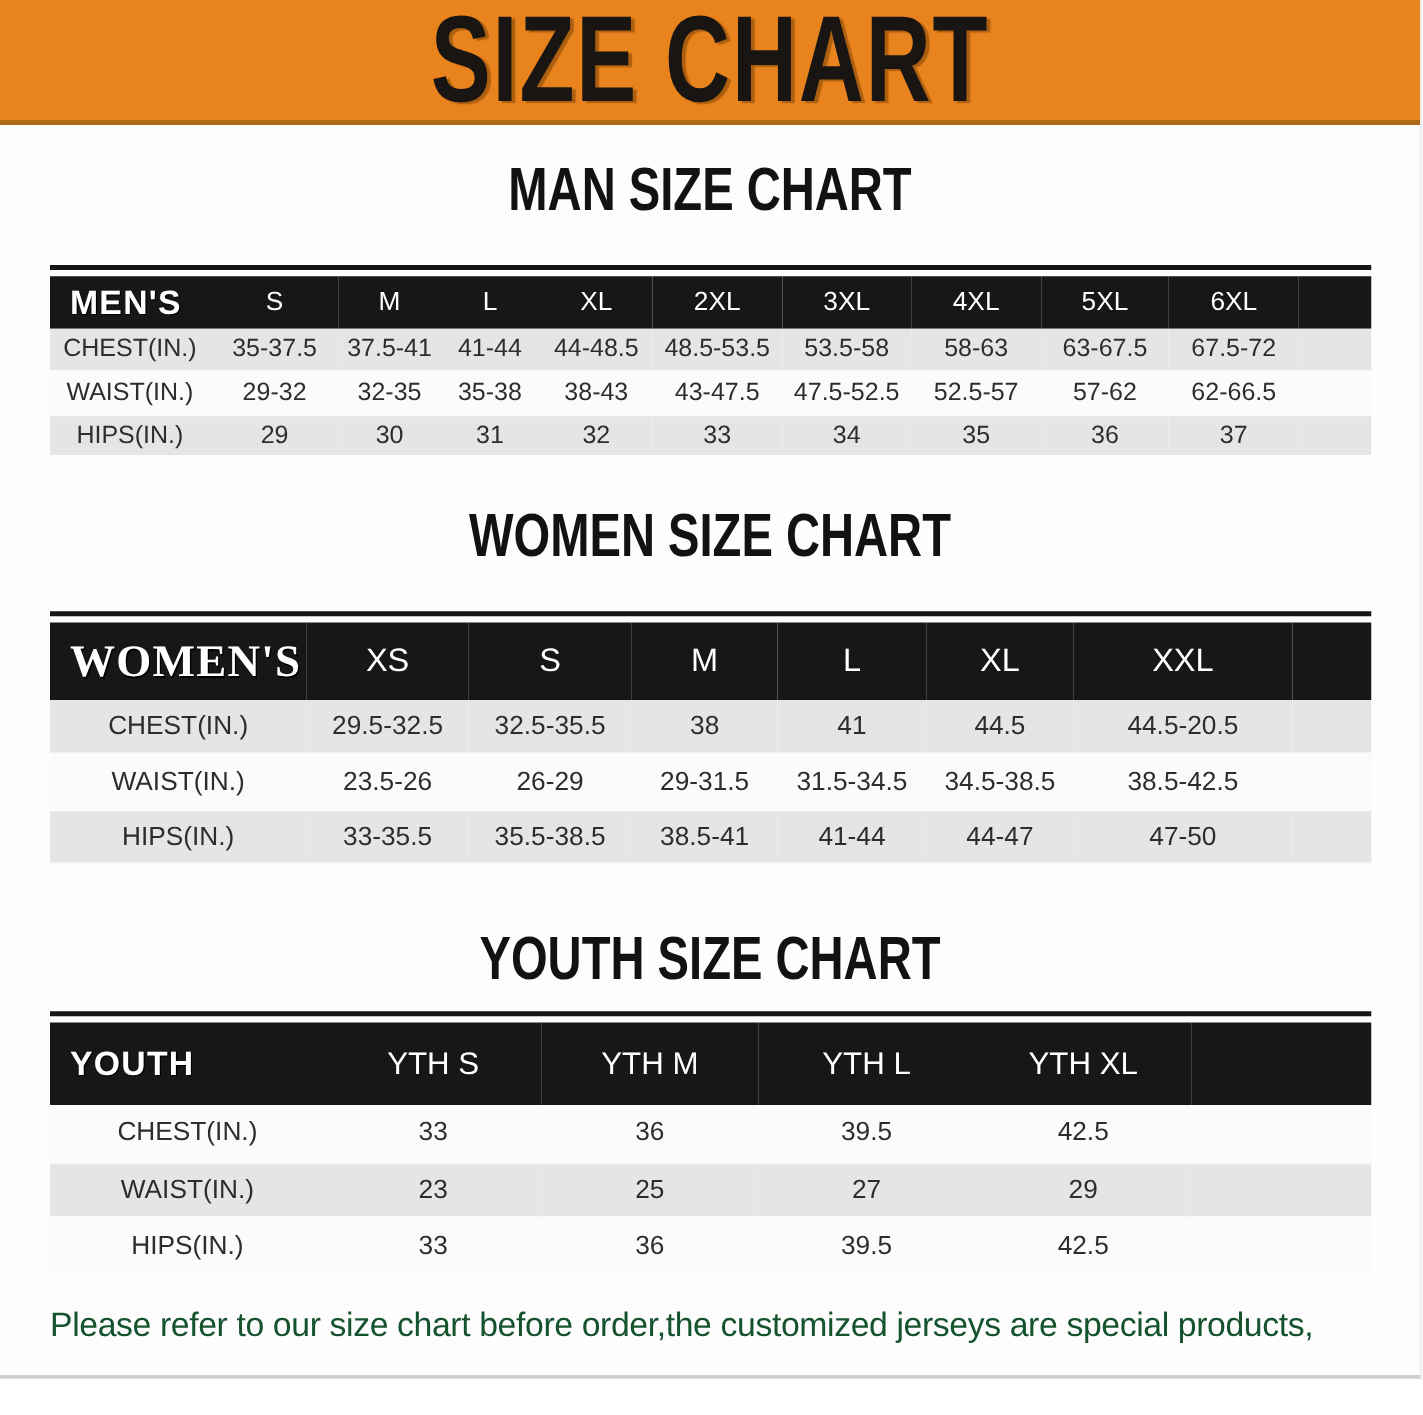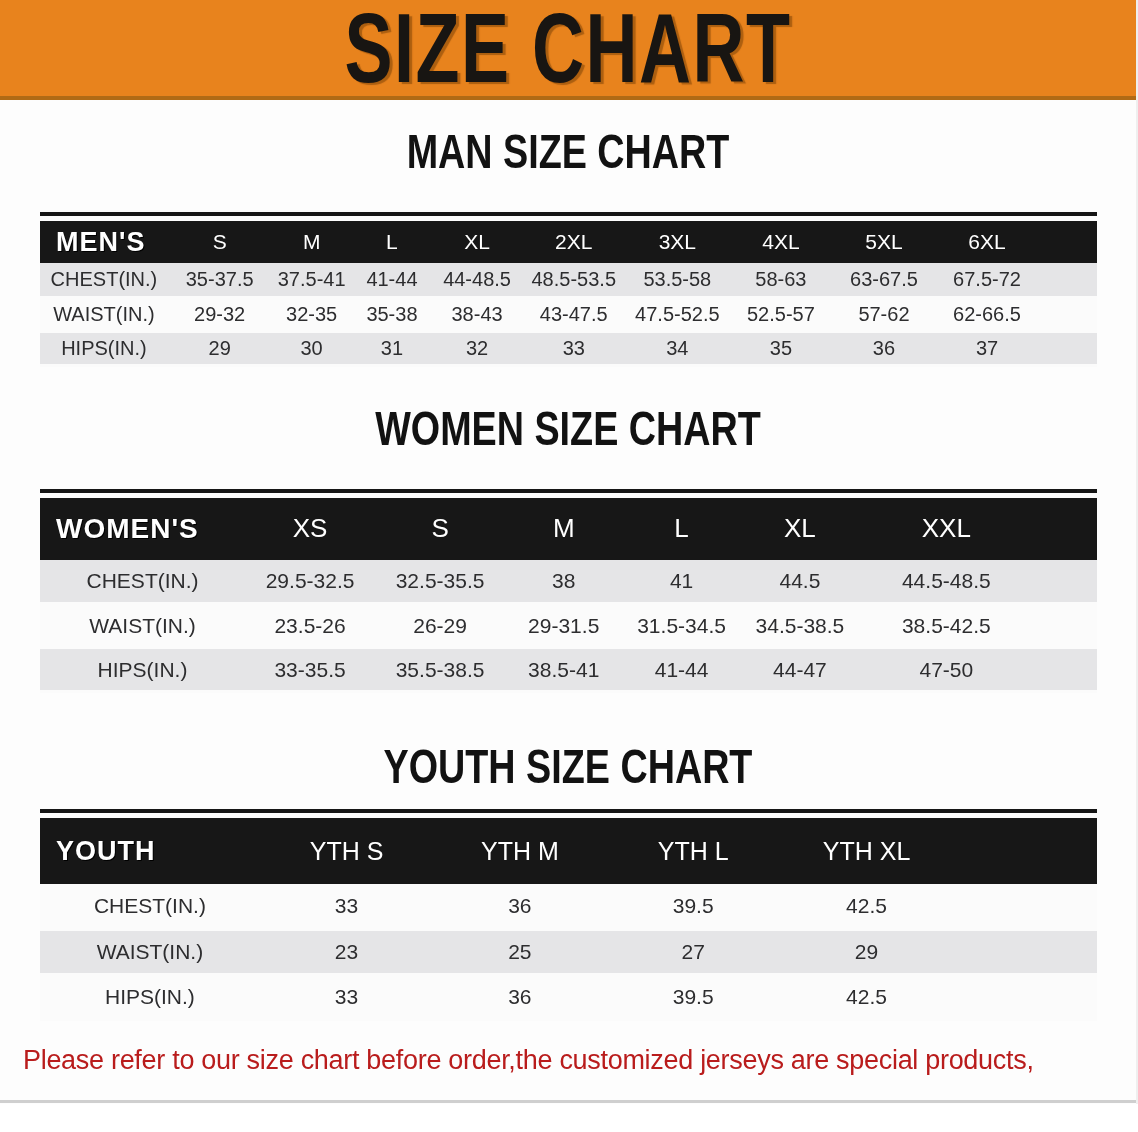--- a/index.html
+++ b/index.html
@@ -94,7 +94,7 @@
 
   
   .women thead th          { height:62px; font-size:26px; }
-  .women thead th.corner   { font-size:28px; }
+  .women thead th.corner   { font-size:36px;font-family:Liberation Serif, serif; }
   .women tbody tr          { height:44px; }
   .women tbody th, .women tbody td { font-size:21px; }
 

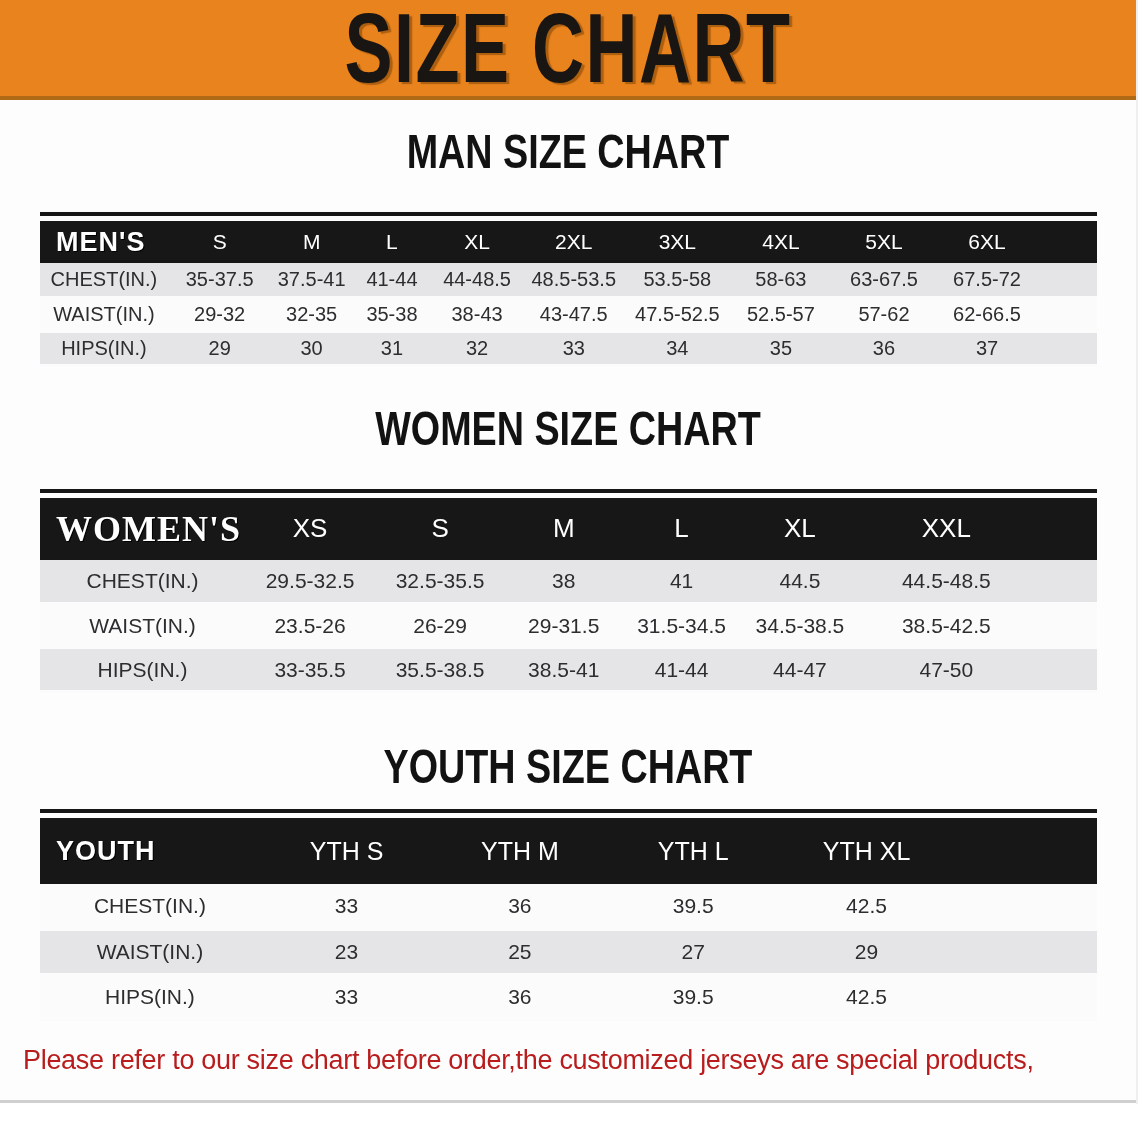--- a/index.html
+++ b/index.html
@@ -247,7 +247,7 @@
               <td class="val">38</td>
               <td class="val">41</td>
               <td class="val">44.5</td>
-              <td class="val">44.5-48.5</td>
+              <td class="val">44.5-20.5</td>
               <td class="spacer"></td>
             </tr>
             <tr class="r-white">

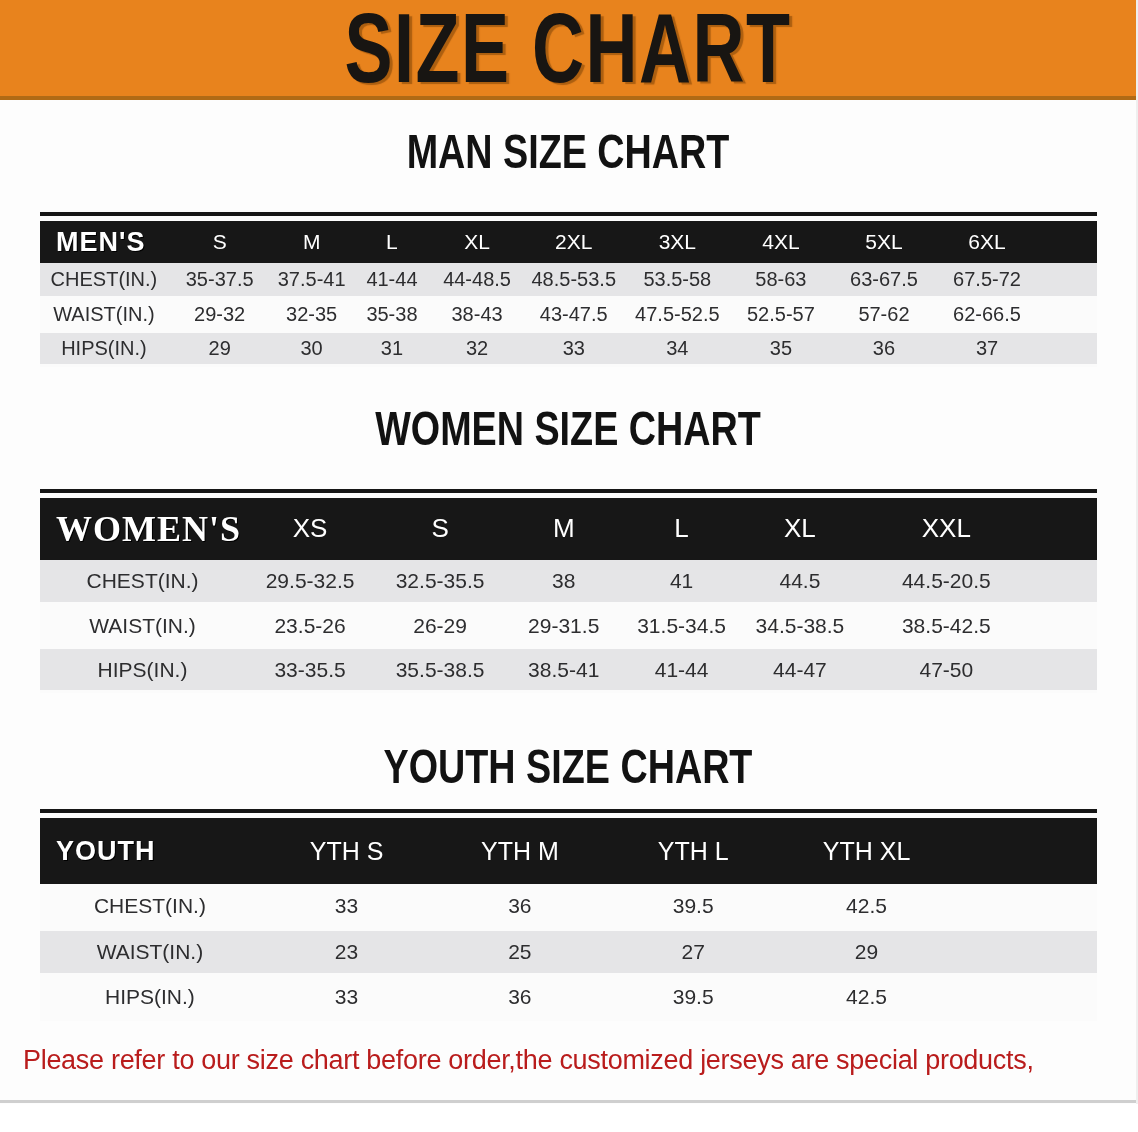--- a/index.html
+++ b/index.html
@@ -107,8 +107,8 @@
 
   
   .disclaimer {
-    margin:16px 0 0 23px;
-    color:#b91c1c;
+    margin:16px 0 0 40px;
+    color:#14532d;
   }
   .disclaimer p {
     margin:0;

